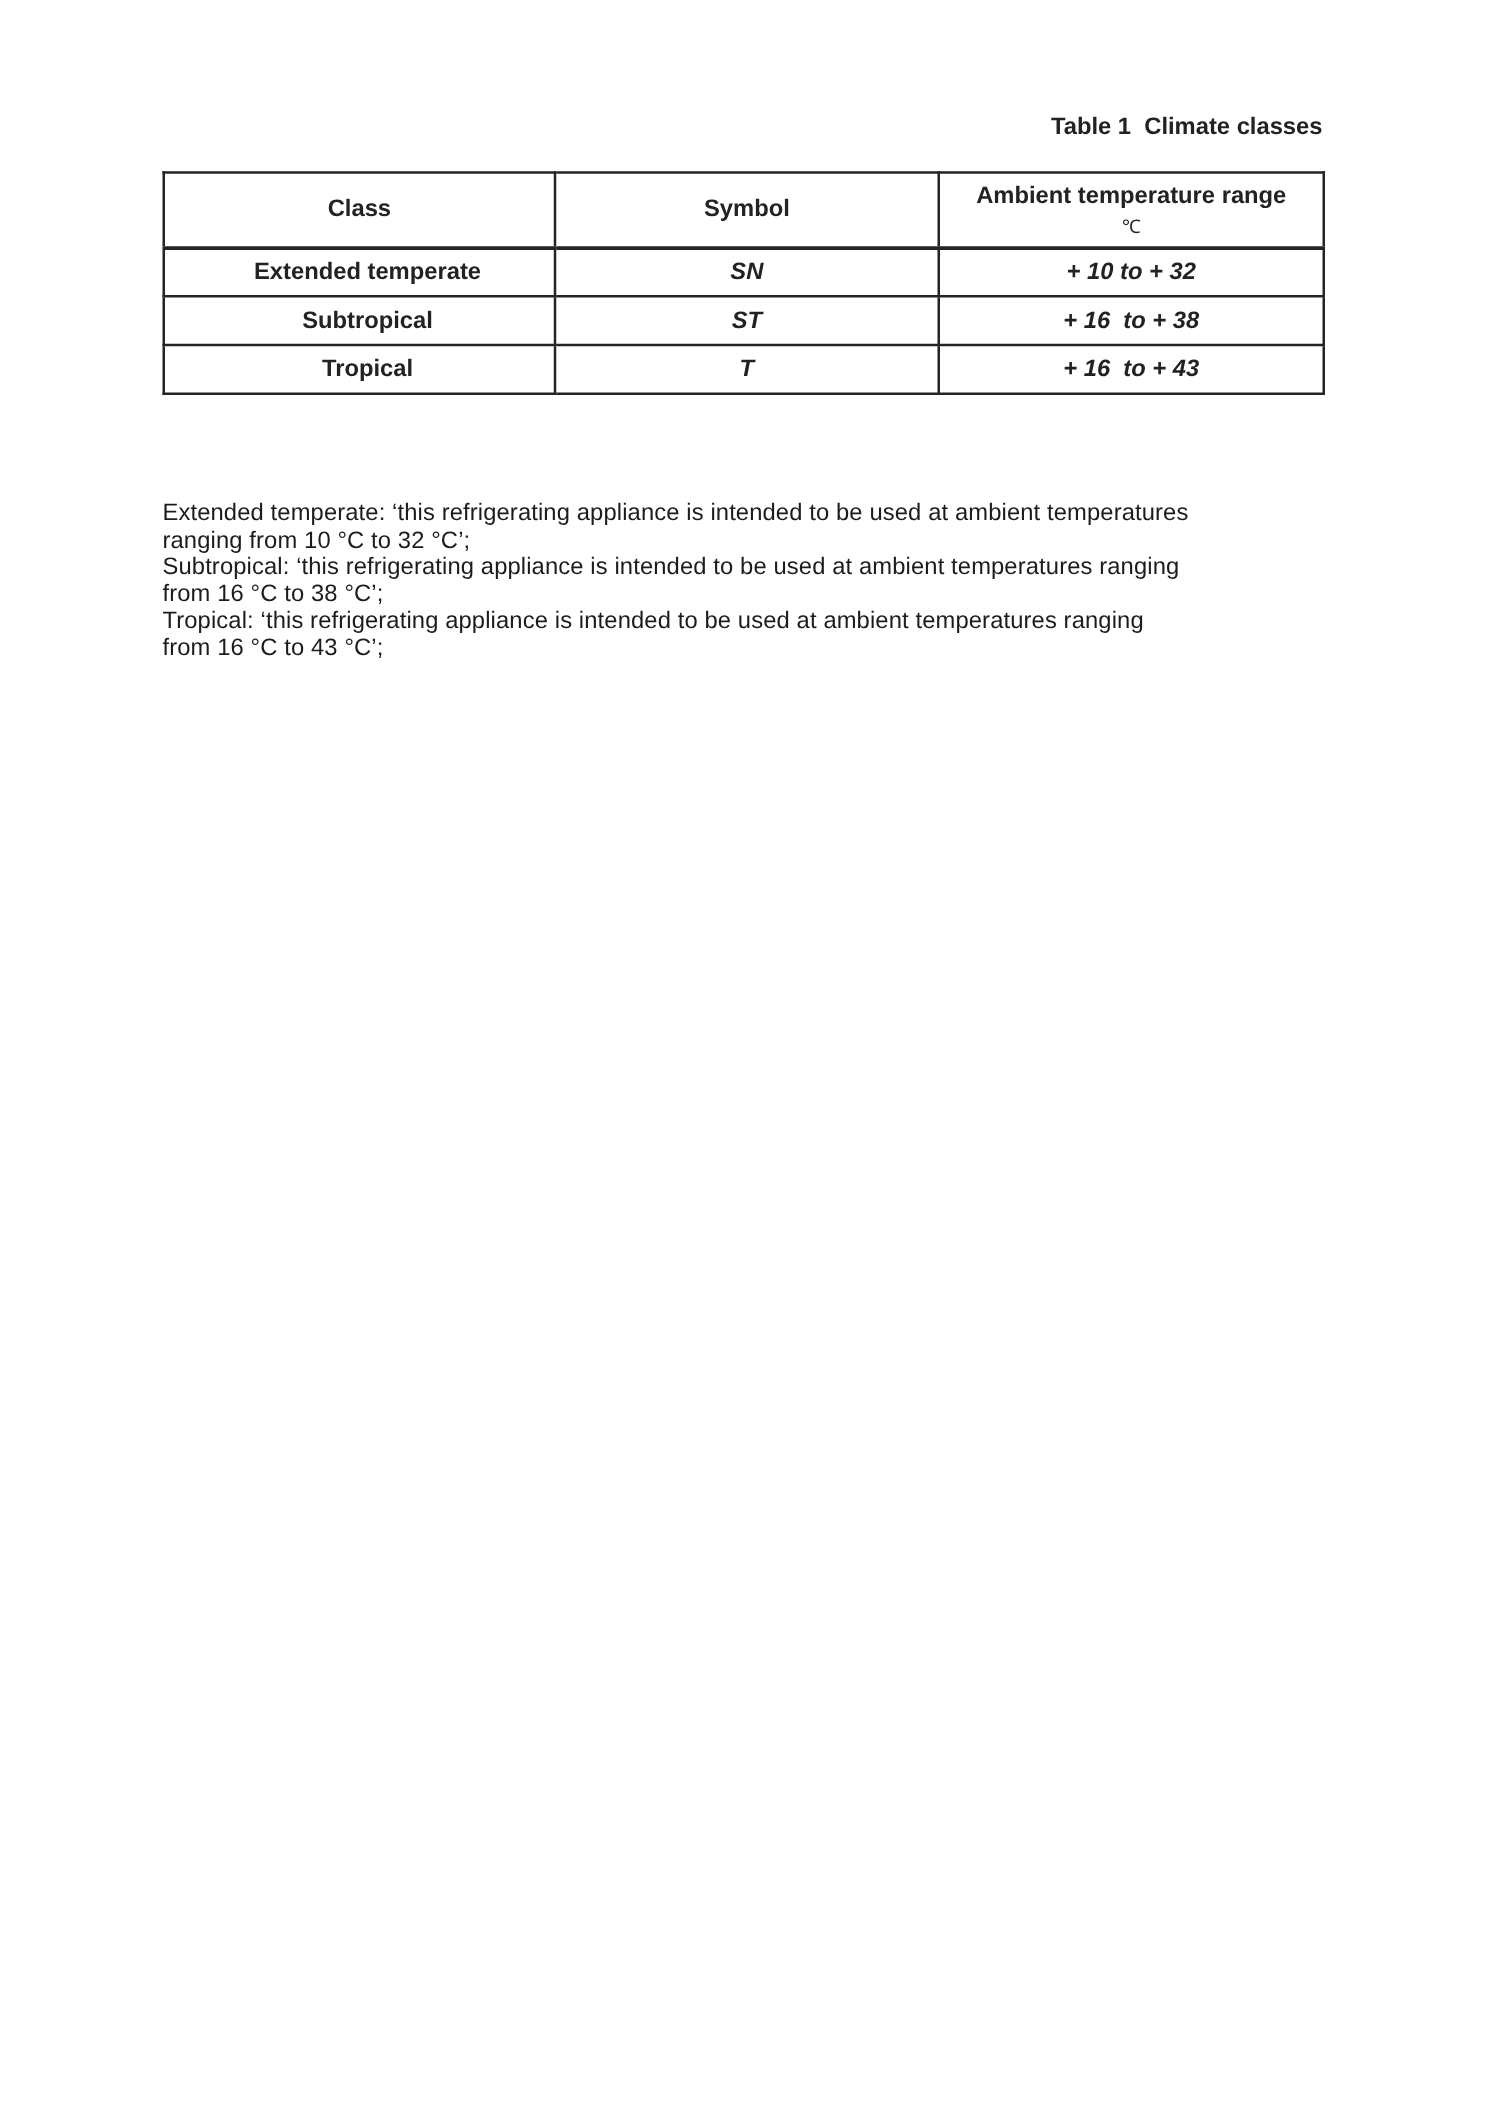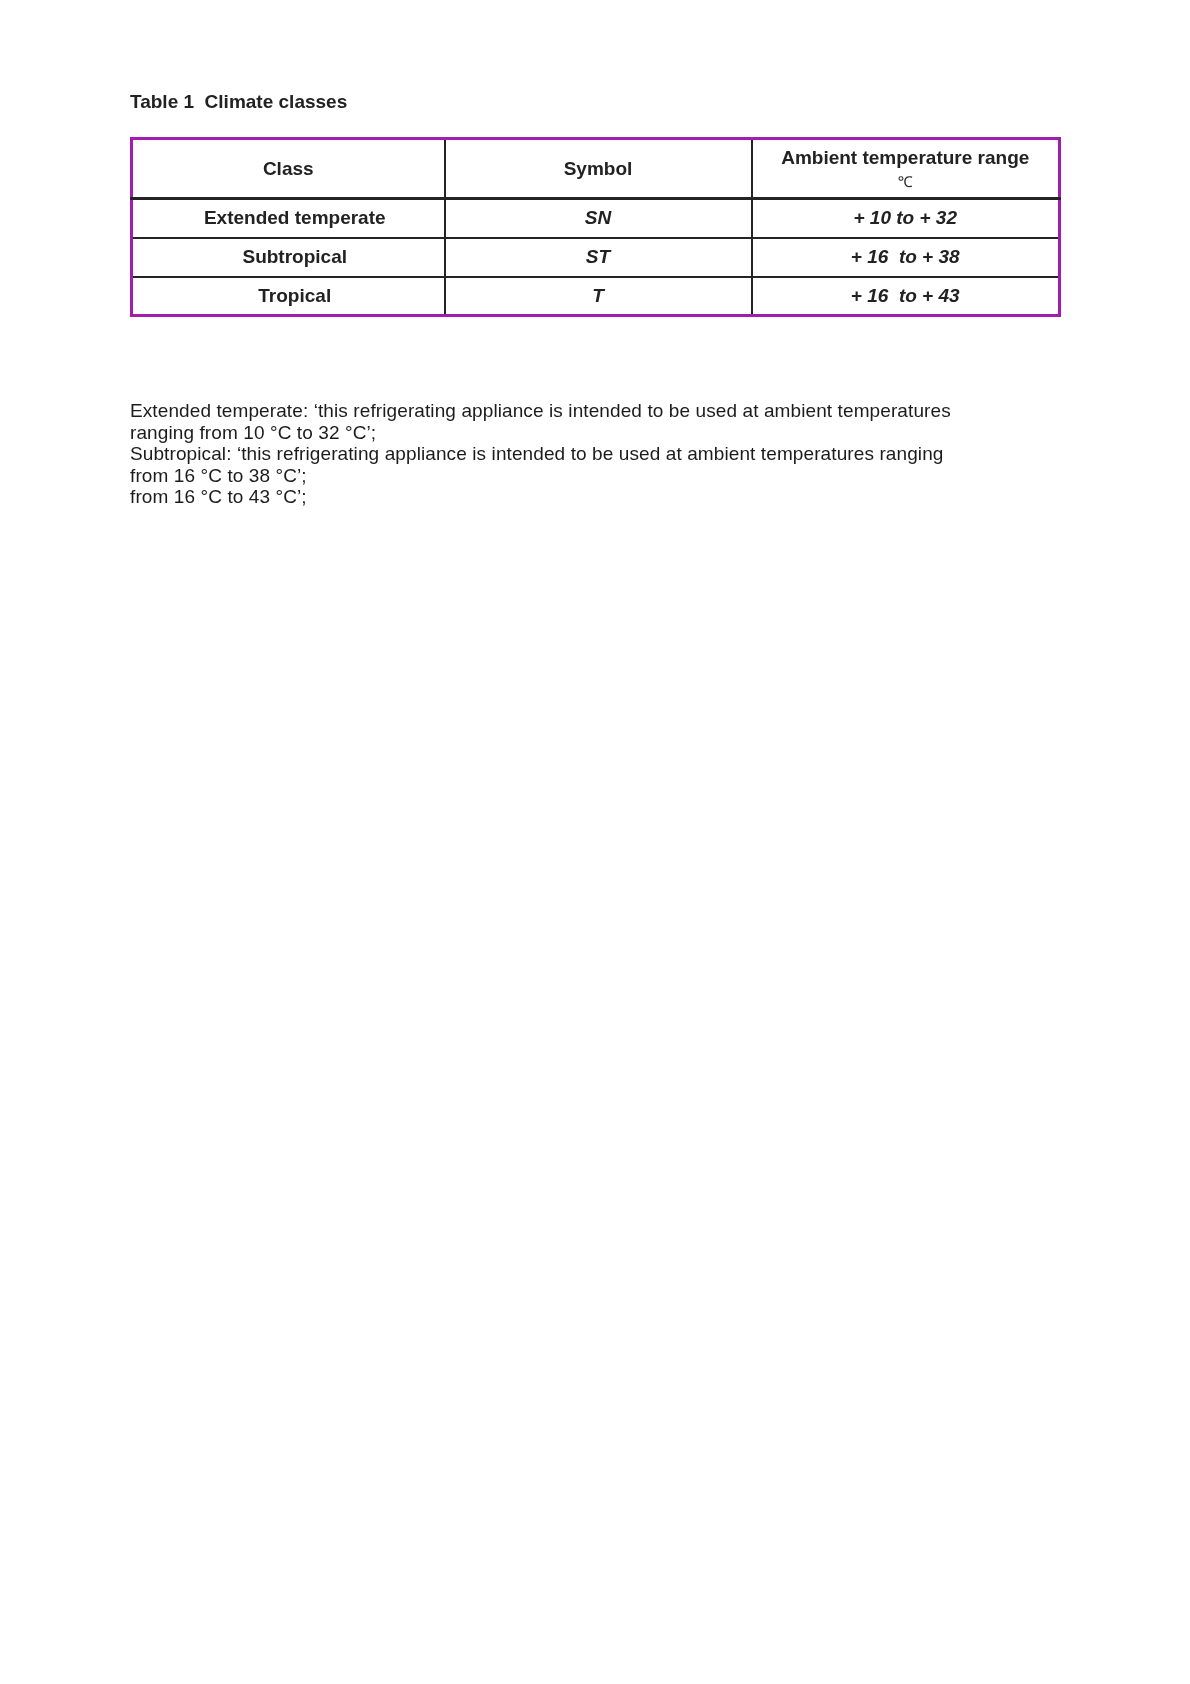--- a/index.html
+++ b/index.html
@@ -19,7 +19,7 @@
   .doc-title {
     position: absolute;
     top: 91px; left: 130px; width: 928px;
-    text-align: left;
+    text-align: right;
     font-size: 19px;
     font-weight: bold;
     color: #222222;

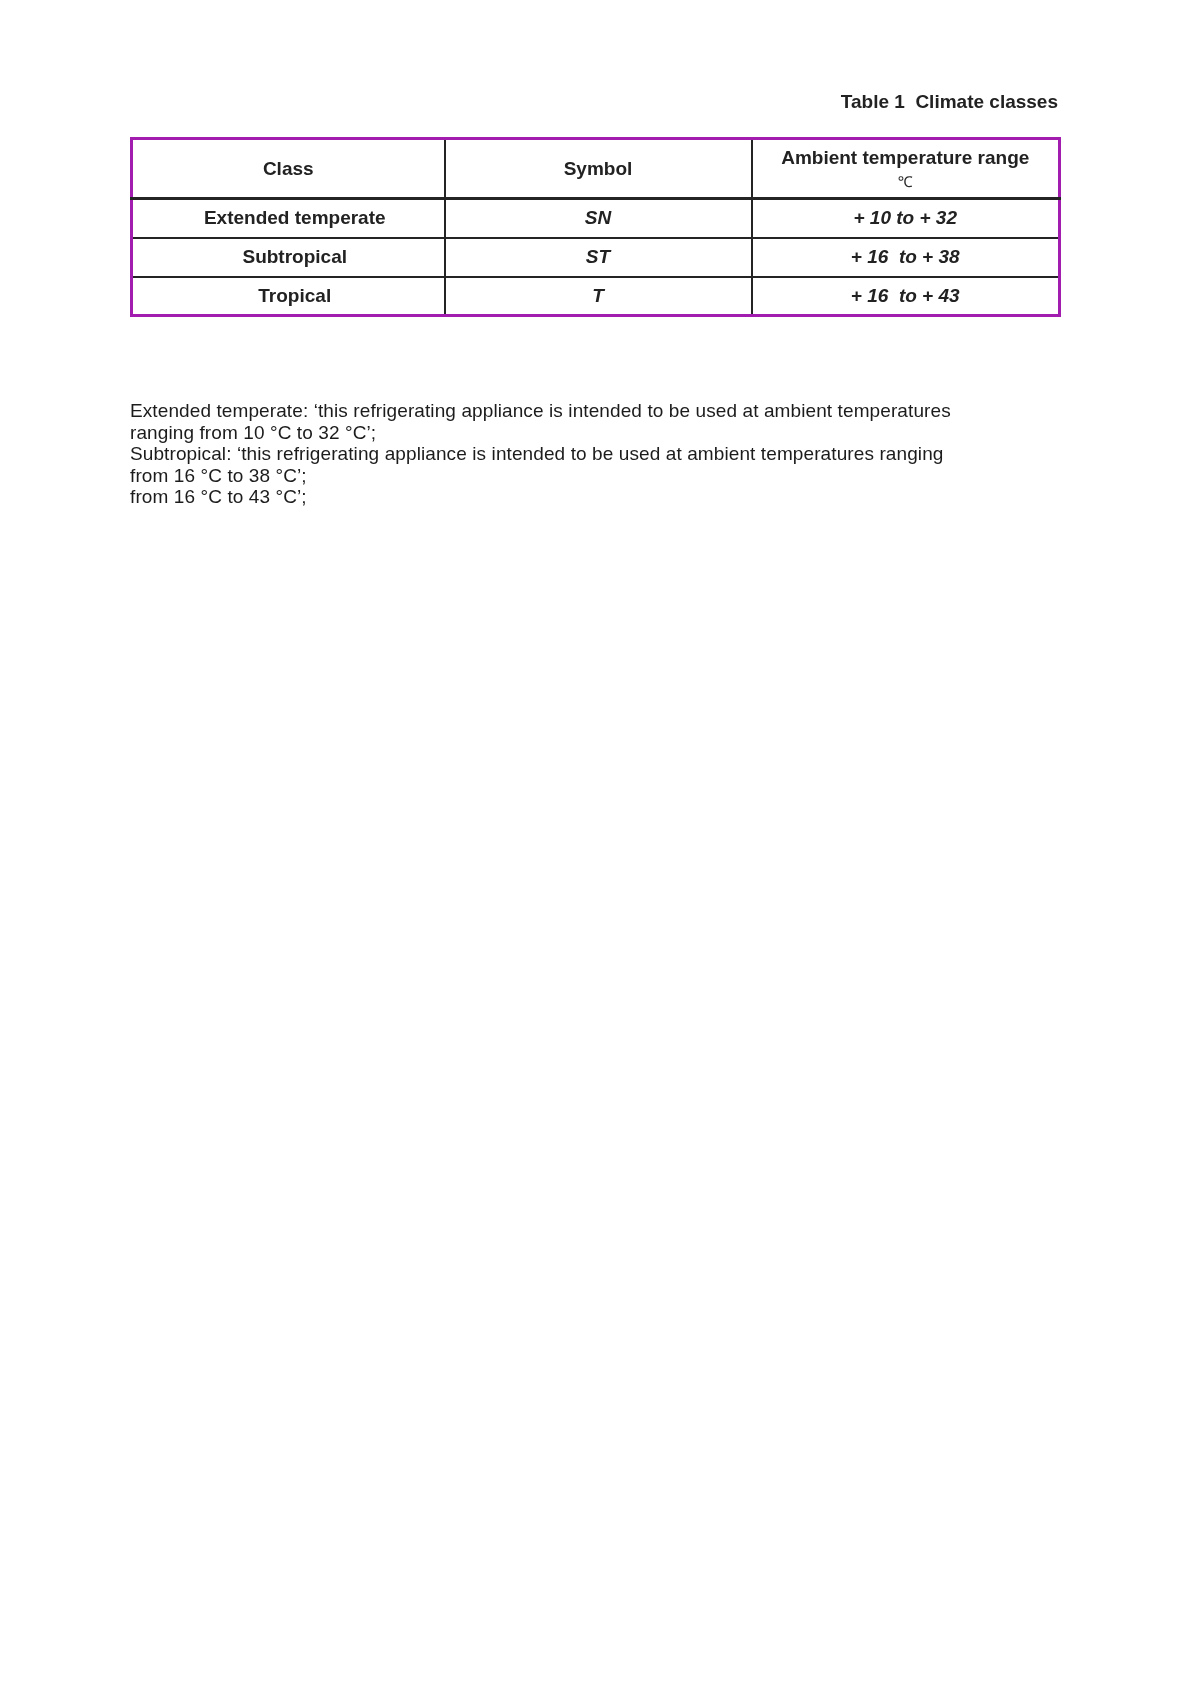--- a/index.html
+++ b/index.html
@@ -32,7 +32,7 @@
     border-collapse: collapse;
     table-layout: fixed;
     background: #ffffff;
-    border: 3px solid #a21caf;
+    border: 1px solid #a21caf;
   }
   .climate-table th, .climate-table td {
     border: 2px solid #242424;

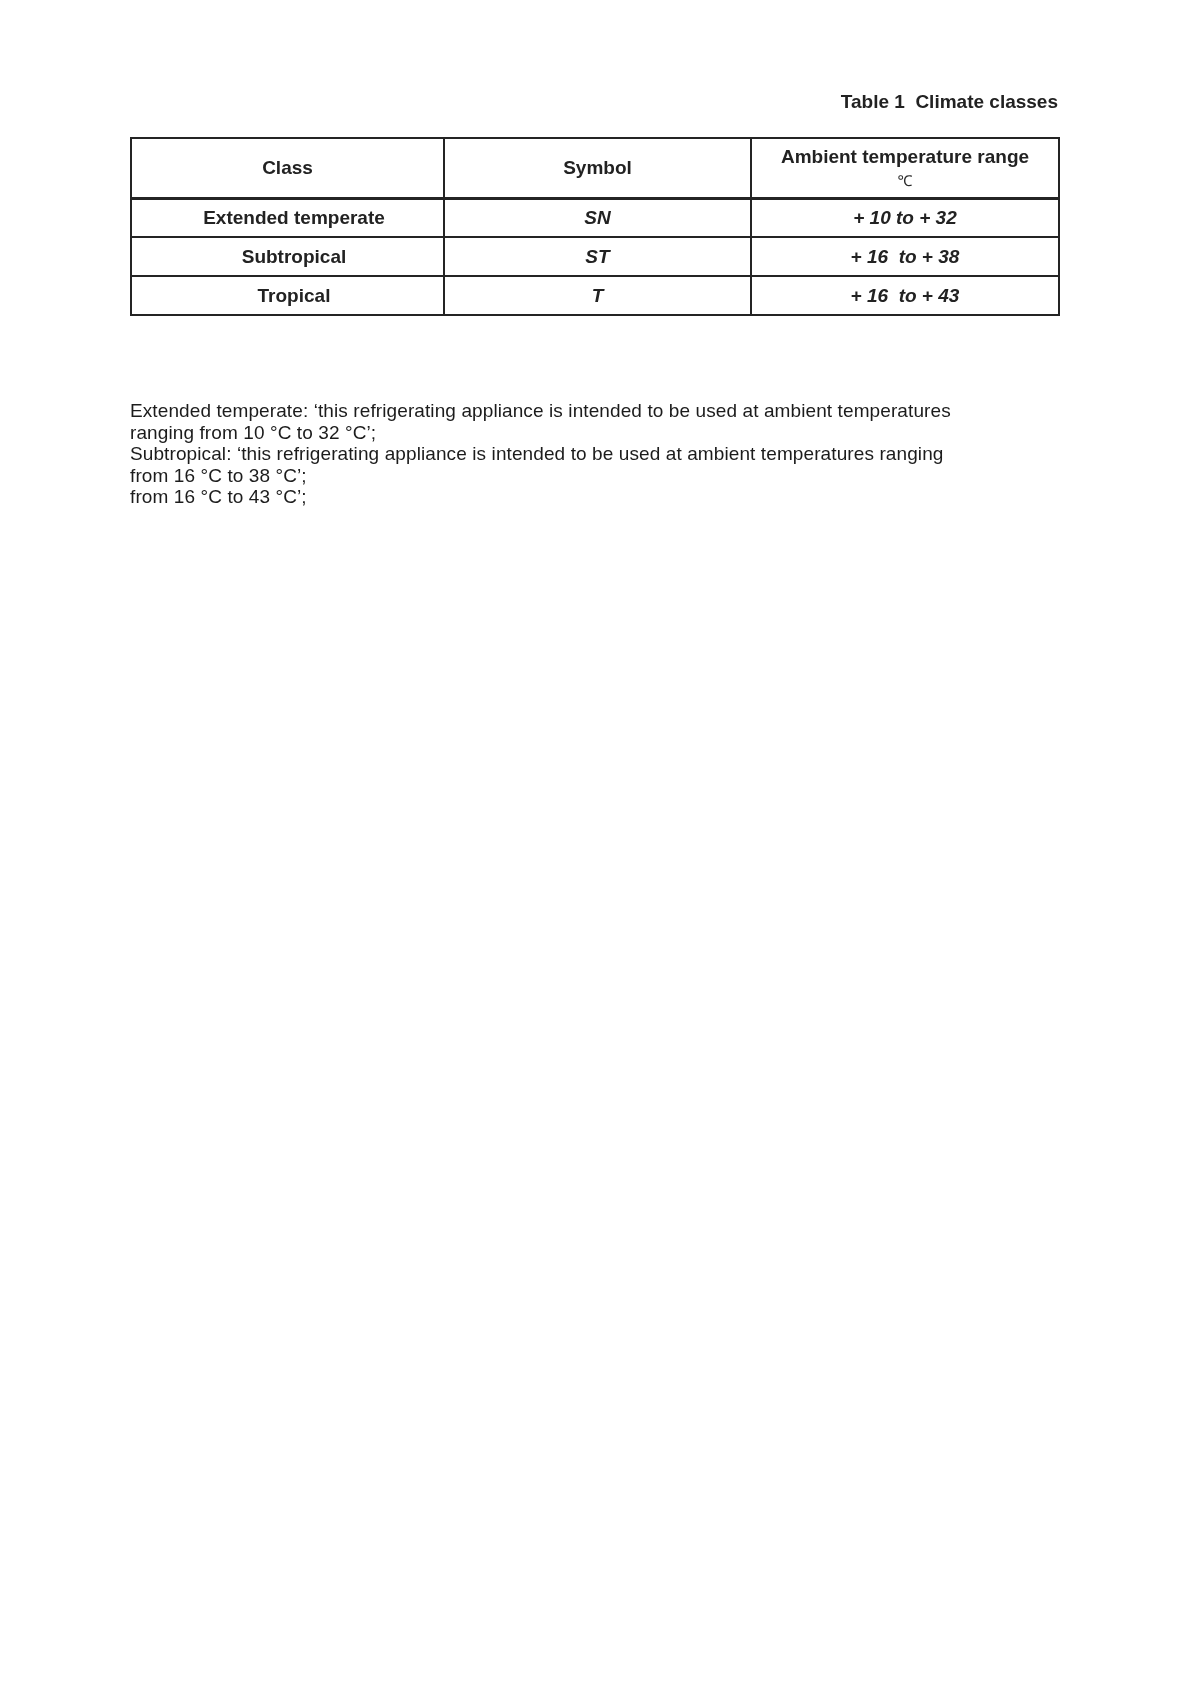--- a/index.html
+++ b/index.html
@@ -131,6 +131,7 @@
     <div class="body-line">ranging from 10 °C to 32 °C’;</div>
     <div class="body-line">Subtropical: ‘this refrigerating appliance is intended to be used at ambient temperatures ranging</div>
     <div class="body-line">from 16 °C to 38 °C’;</div>
+    <div class="body-line">Tropical: ‘this refrigerating appliance is intended to be used at ambient temperatures ranging</div>
     <div class="body-line">from 16 °C to 43 °C’;</div>
   </div>
 

